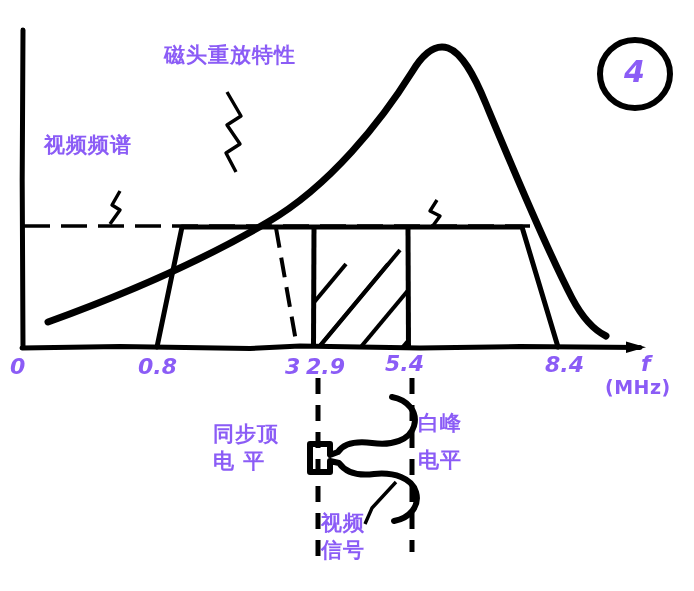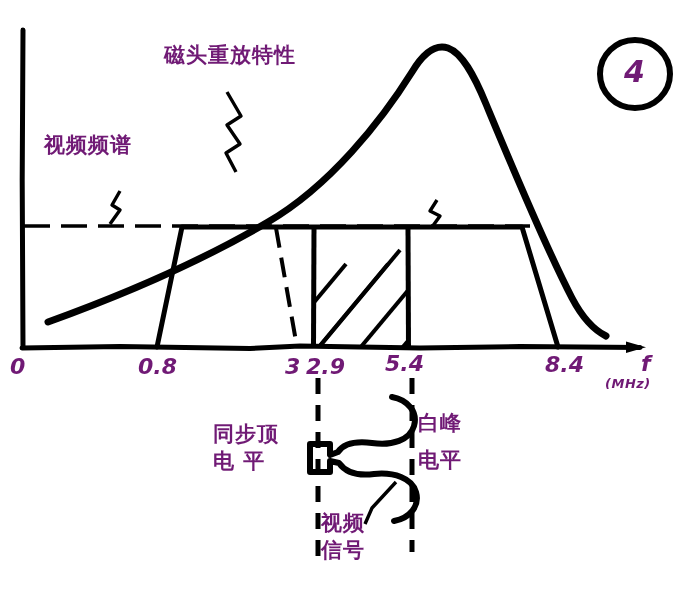--- a/index.html
+++ b/index.html
@@ -29,7 +29,7 @@
     position: absolute;
     font-family: "DejaVu Sans", sans-serif;
     font-weight: 700;
-    color: #701a75;
+    color: #8b5cf6;
     white-space: nowrap;
     line-height: 1.06;
     letter-spacing: 0.5px;

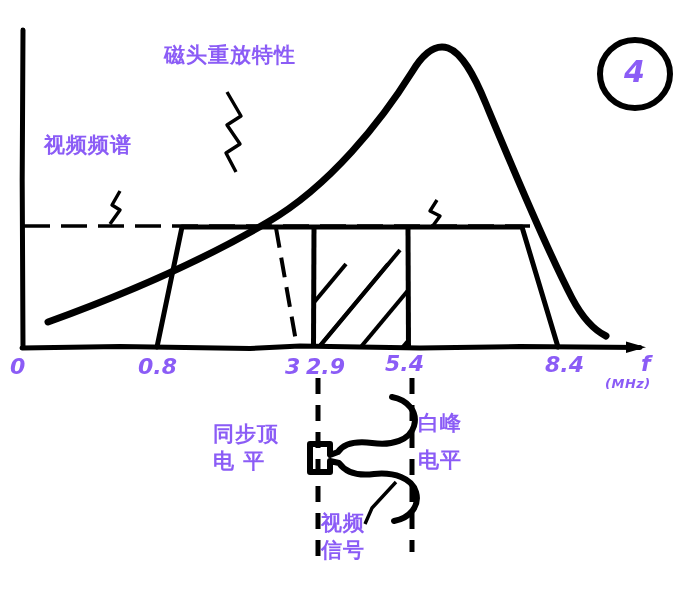--- a/index.html
+++ b/index.html
@@ -49,8 +49,7 @@
     font-style: italic;
   }
   .axis-unit {
-    font-size: 13px;
-    font-style: italic;
+    font-size: 19px;
   }
   .two-line {
     line-height: 1.18;

